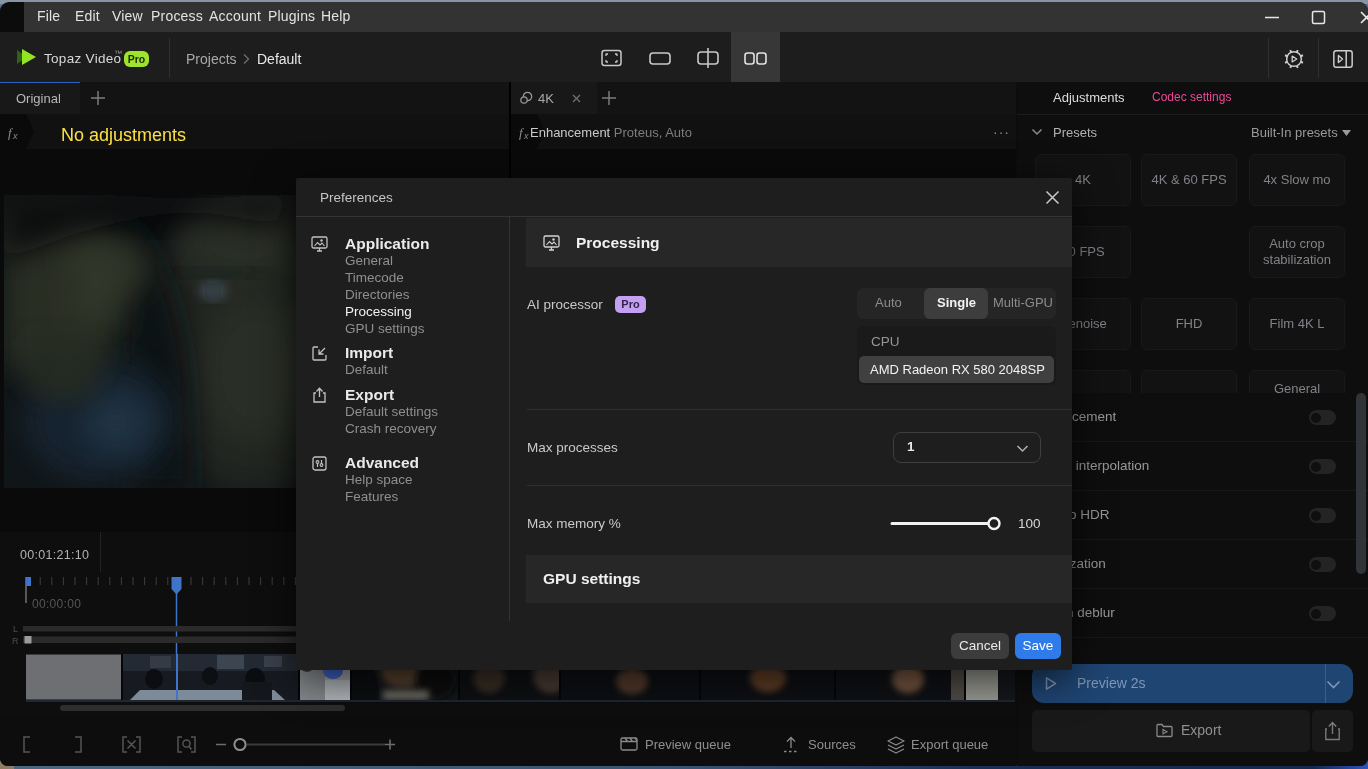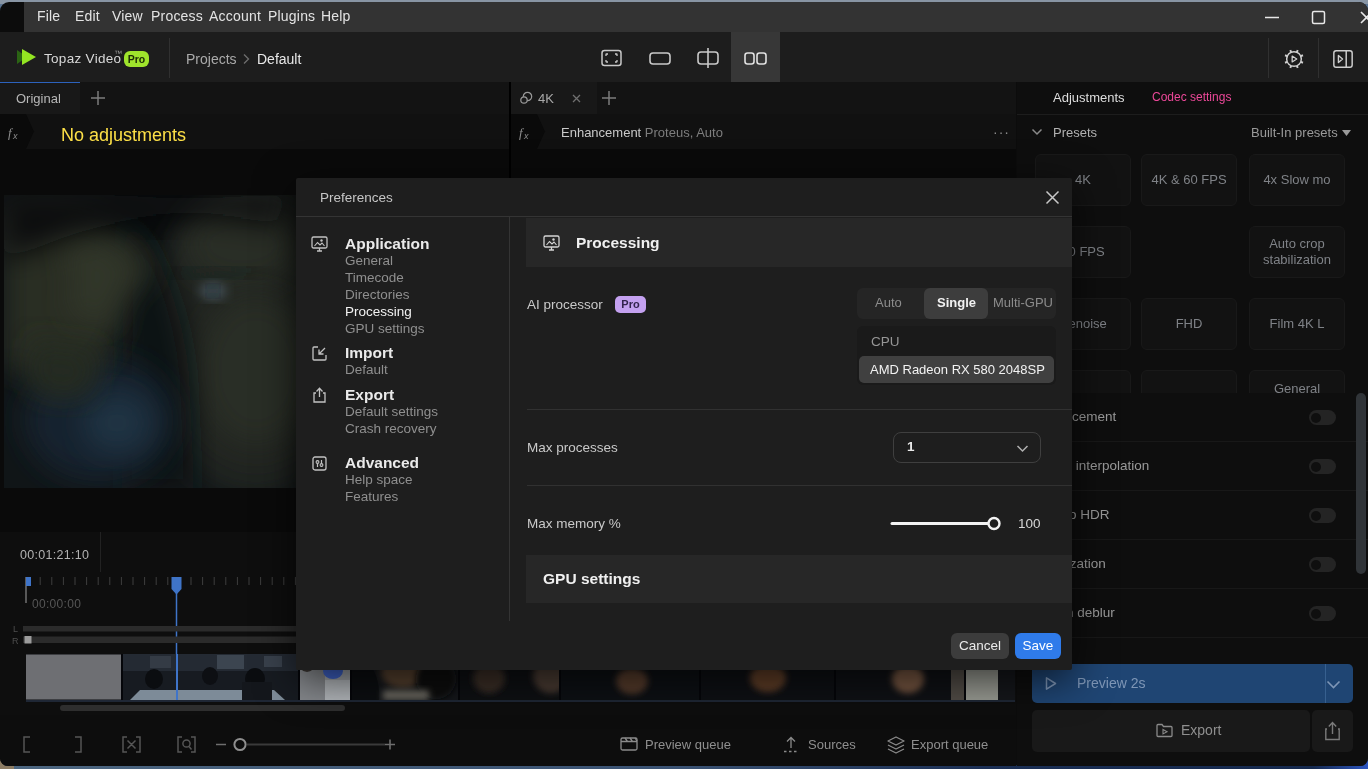--- a/index.html
+++ b/index.html
@@ -149,7 +149,7 @@
       <text x="8" y="23" font-size="13" font-style="italic" fill="#8d8d8d" font-family="Liberation Serif,serif">f</text>
       <text x="13" y="25" font-size="9" font-style="italic" fill="#8d8d8d">x</text>
     </svg>
-    <span class="abs" style="left:561px;top:43px;font-size:13px;color:#c9c9c9">Enhancement <span style="color:#7d7d7d">Proteus, Auto</span></span>
+    <span class="abs" style="left:530px;top:43px;font-size:13px;color:#c9c9c9">Enhancement <span style="color:#7d7d7d">Proteus, Auto</span></span>
     <span class="abs" style="left:993px;top:42px;font-size:14px;color:#8a8a8a;letter-spacing:1px">···</span>
 
     <div class="abs" style="left:0;top:67px;width:1016px;height:383px;background:#0a0a0a"></div>

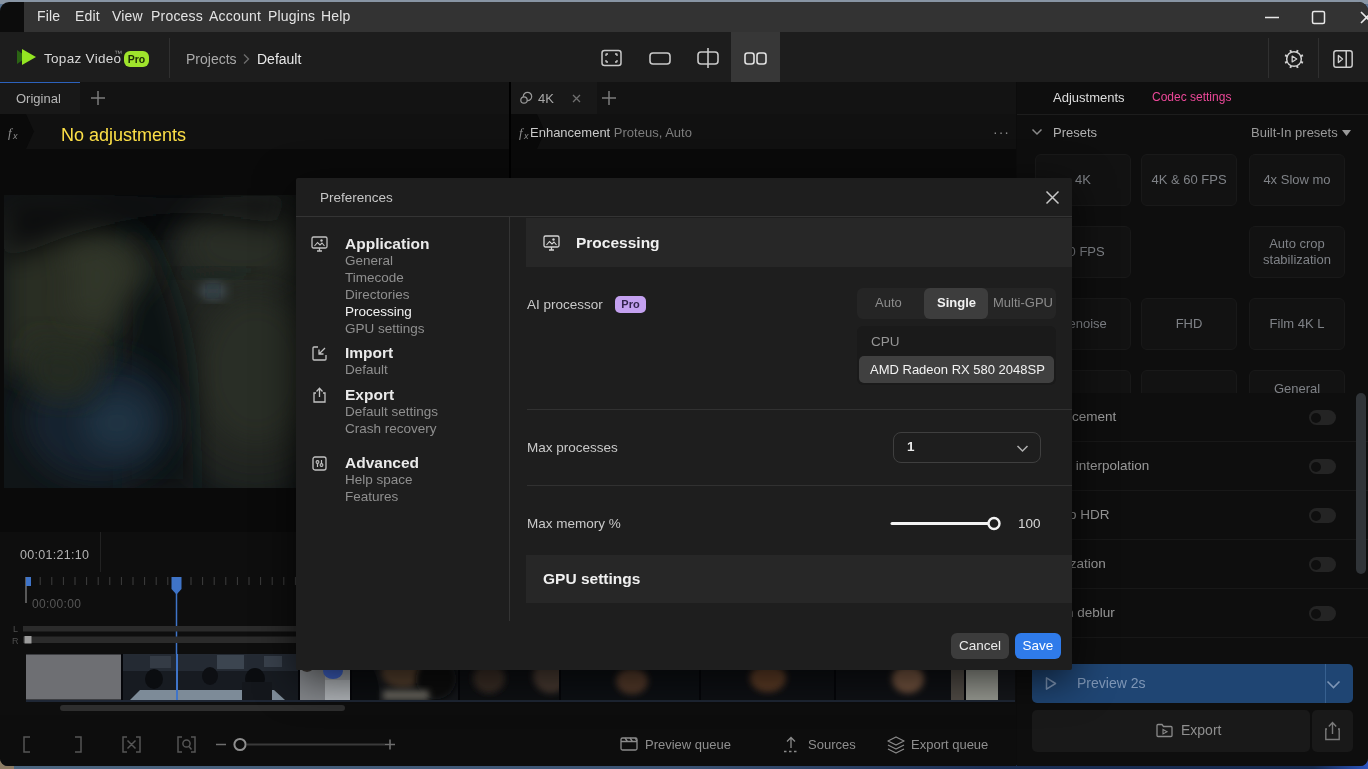--- a/index.html
+++ b/index.html
@@ -233,7 +233,7 @@
 
     <div class="abs" style="left:339px;top:311px;width:10px;height:181px;background:#303438;border-radius:5px"></div>
 
-    <div class="abs" style="left:15px;top:582px;width:321px;height:39px;background:#1f4573;border-radius:5px">
+    <div class="abs" style="left:15px;top:582px;width:321px;height:39px;background:#1f4573;border-radius:12px">
       <svg class="abs" style="left:12px;top:12px" width="14" height="15" viewBox="0 0 14 15">
         <path d="M2.5 1.8 L 11.5 7.5 L 2.5 13.2 Z" fill="none" stroke="#7e96b6" stroke-width="1.5" stroke-linejoin="round"></path>
       </svg>

